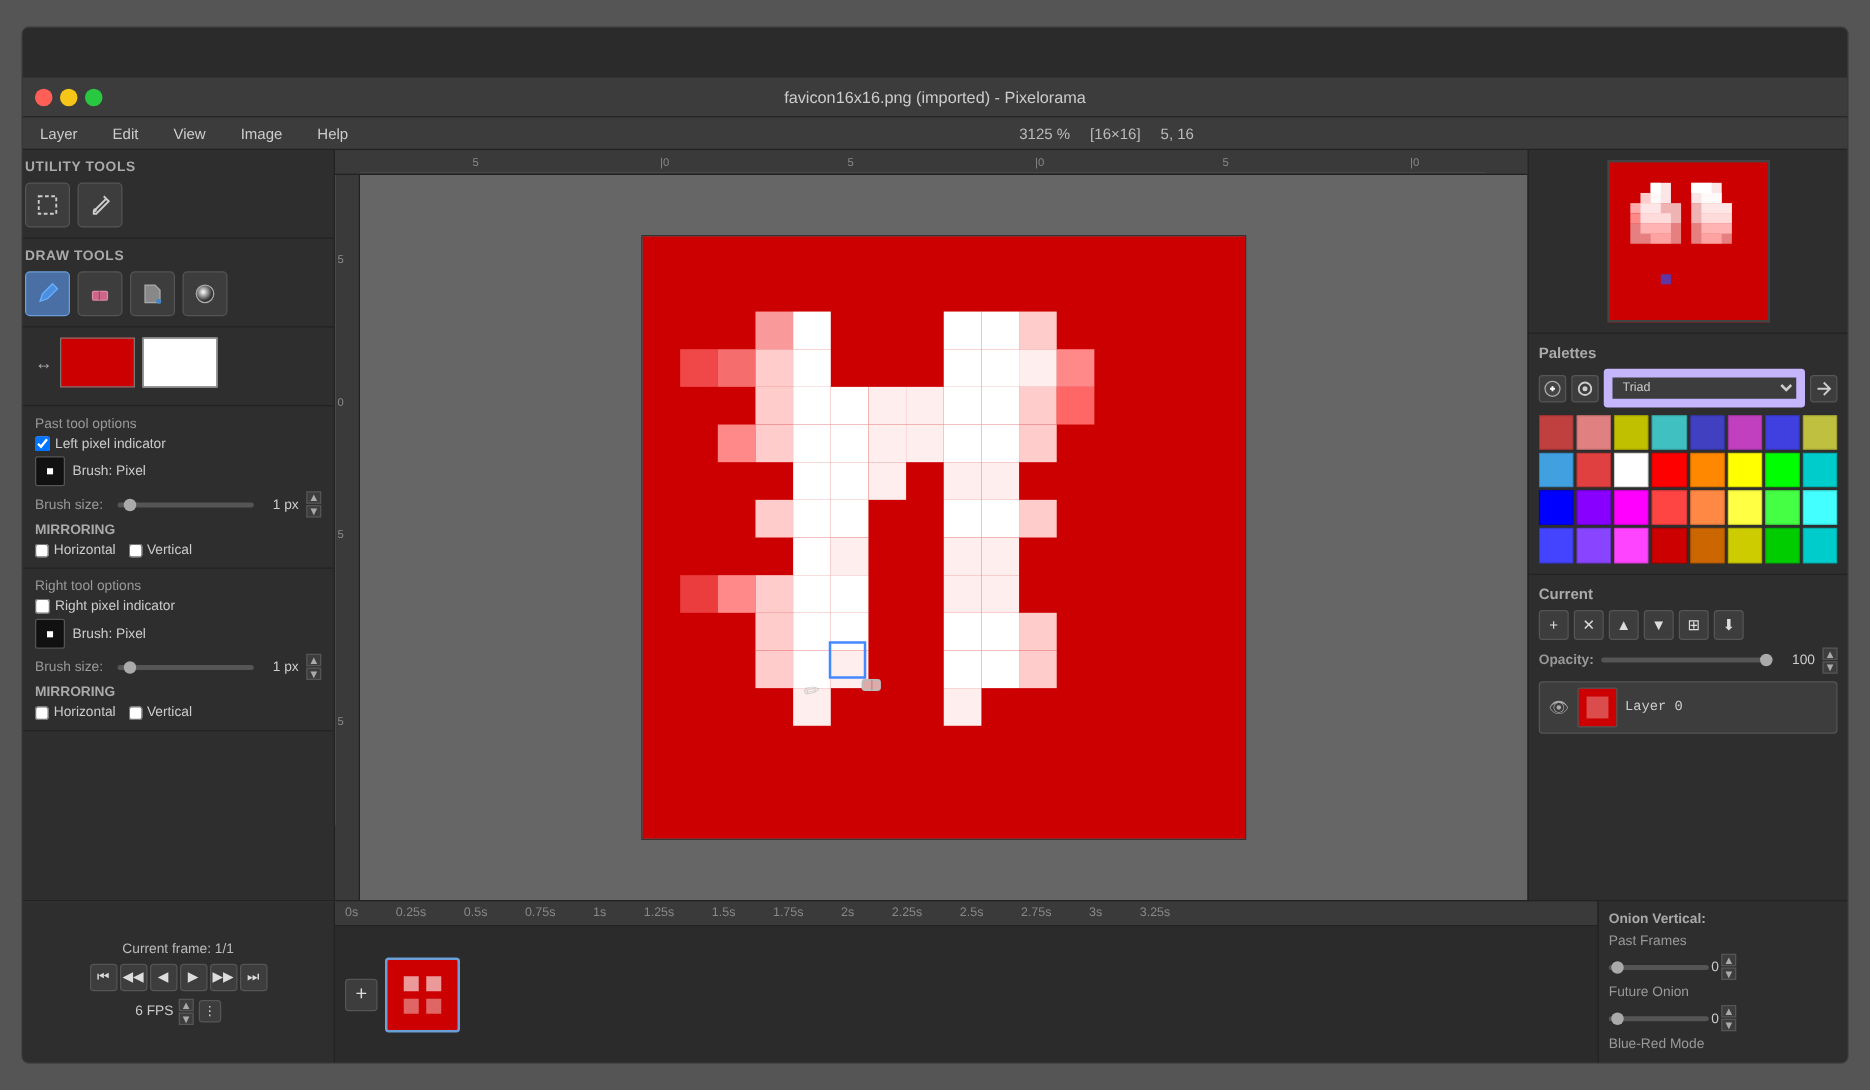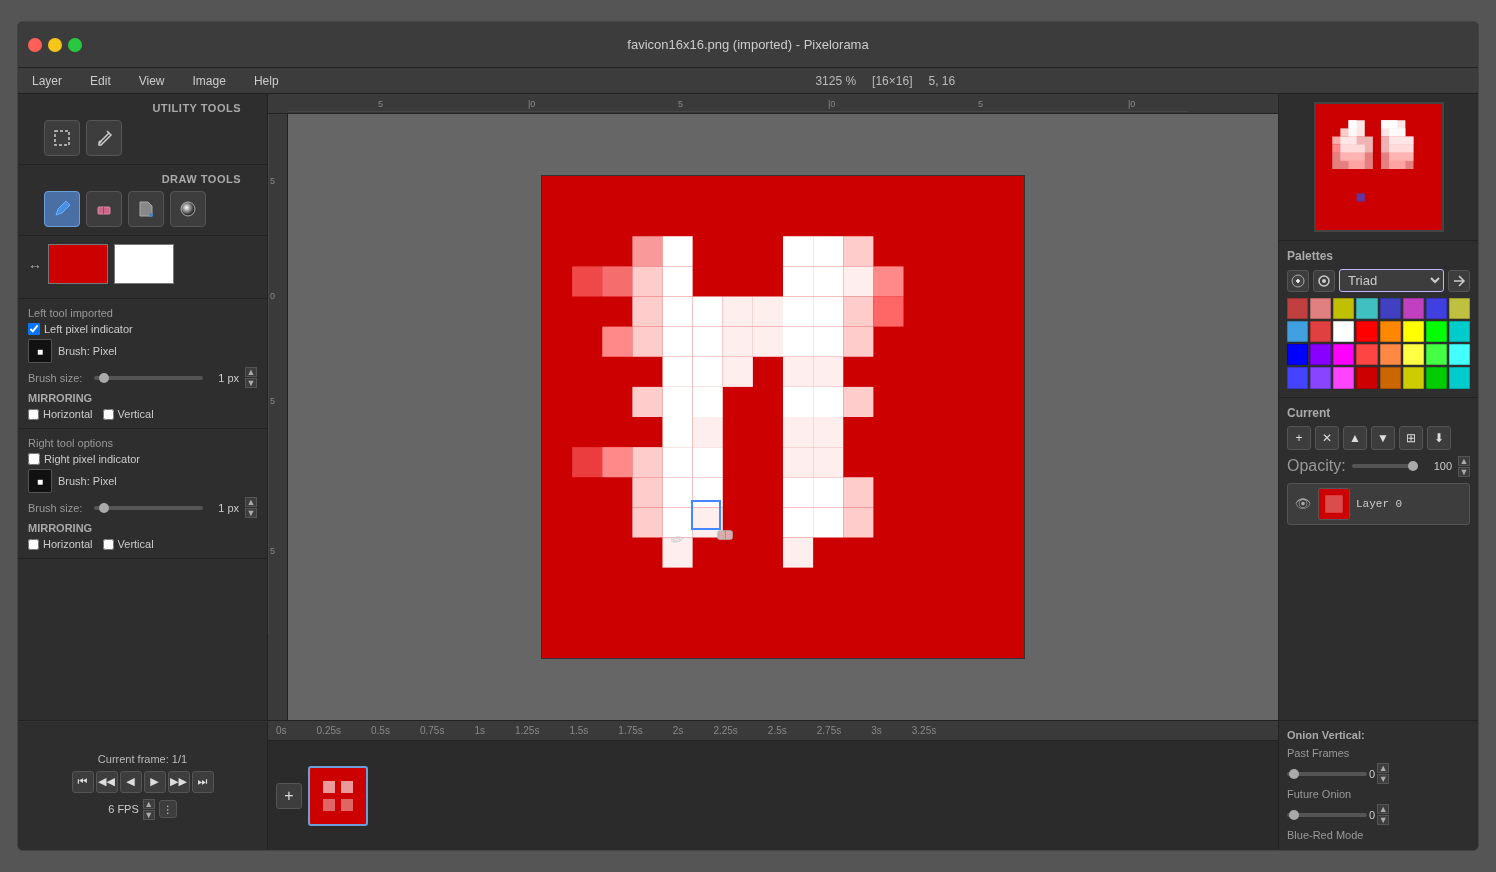--- a/index.html
+++ b/index.html
@@ -25,13 +25,14 @@
     }
     .titlebar {
       background: #3c3c3c;
-      height: 46px;
+      height: 32px;
       display: flex;
       align-items: center;
       justify-content: space-between;
       padding: 0 10px;
       border-bottom: 1px solid #222;
       flex-shrink: 0;
+      margin-top: 40px;
     }
     .titlebar-title {
       color: #ccc;

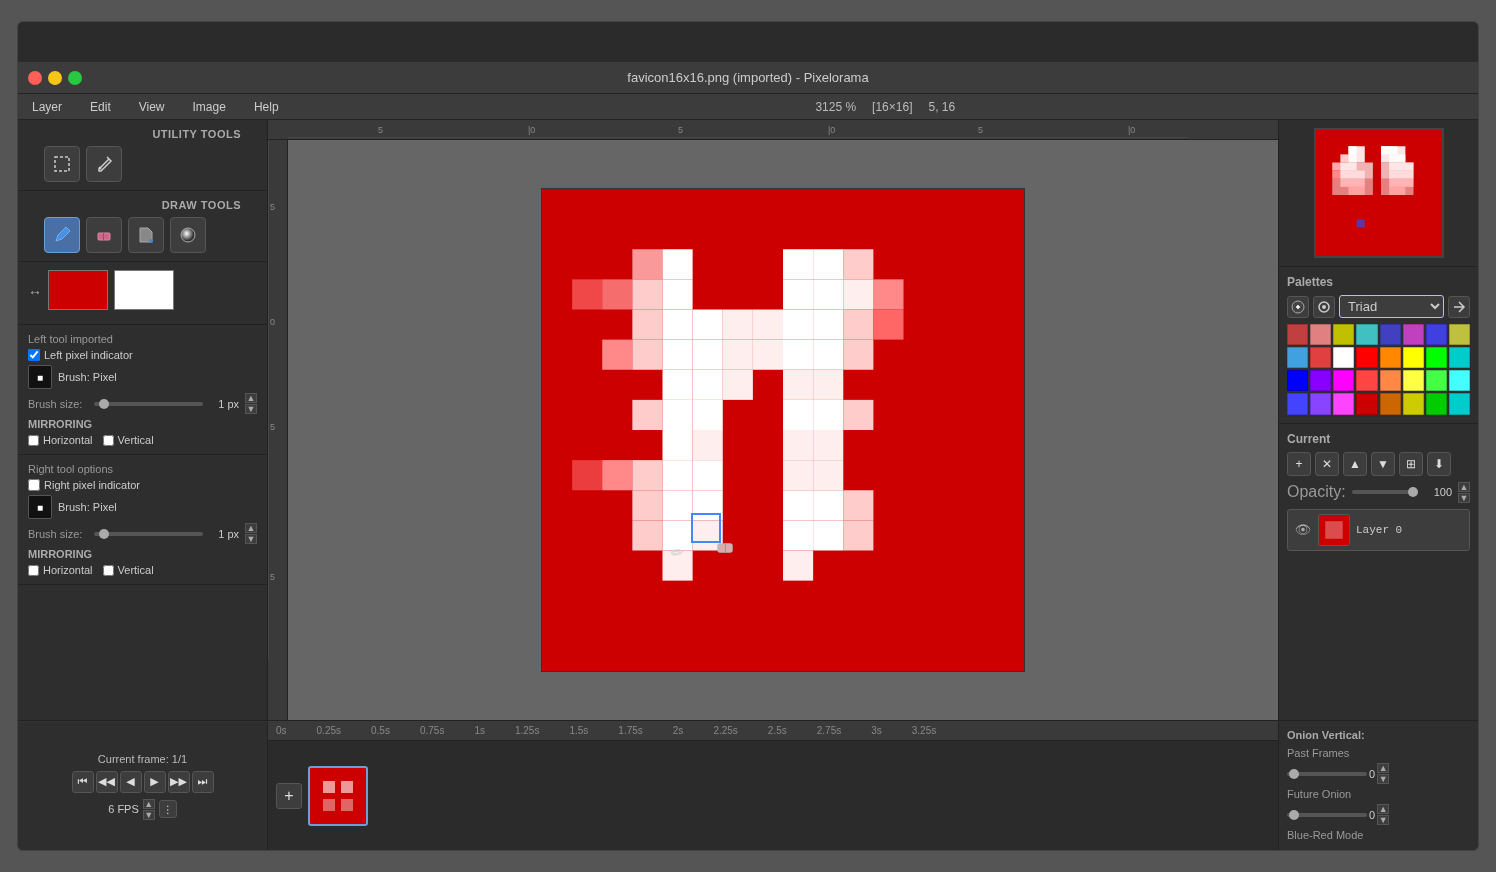--- a/index.html
+++ b/index.html
@@ -82,9 +82,8 @@
       flex-shrink: 0;
     }
     .panel-section {
-      padding: 8px 26px;
+      padding: 8px 2px;
       border-bottom: 1px solid #222;
-      text-align: right;
     }
     .section-title {
       color: #aaa;

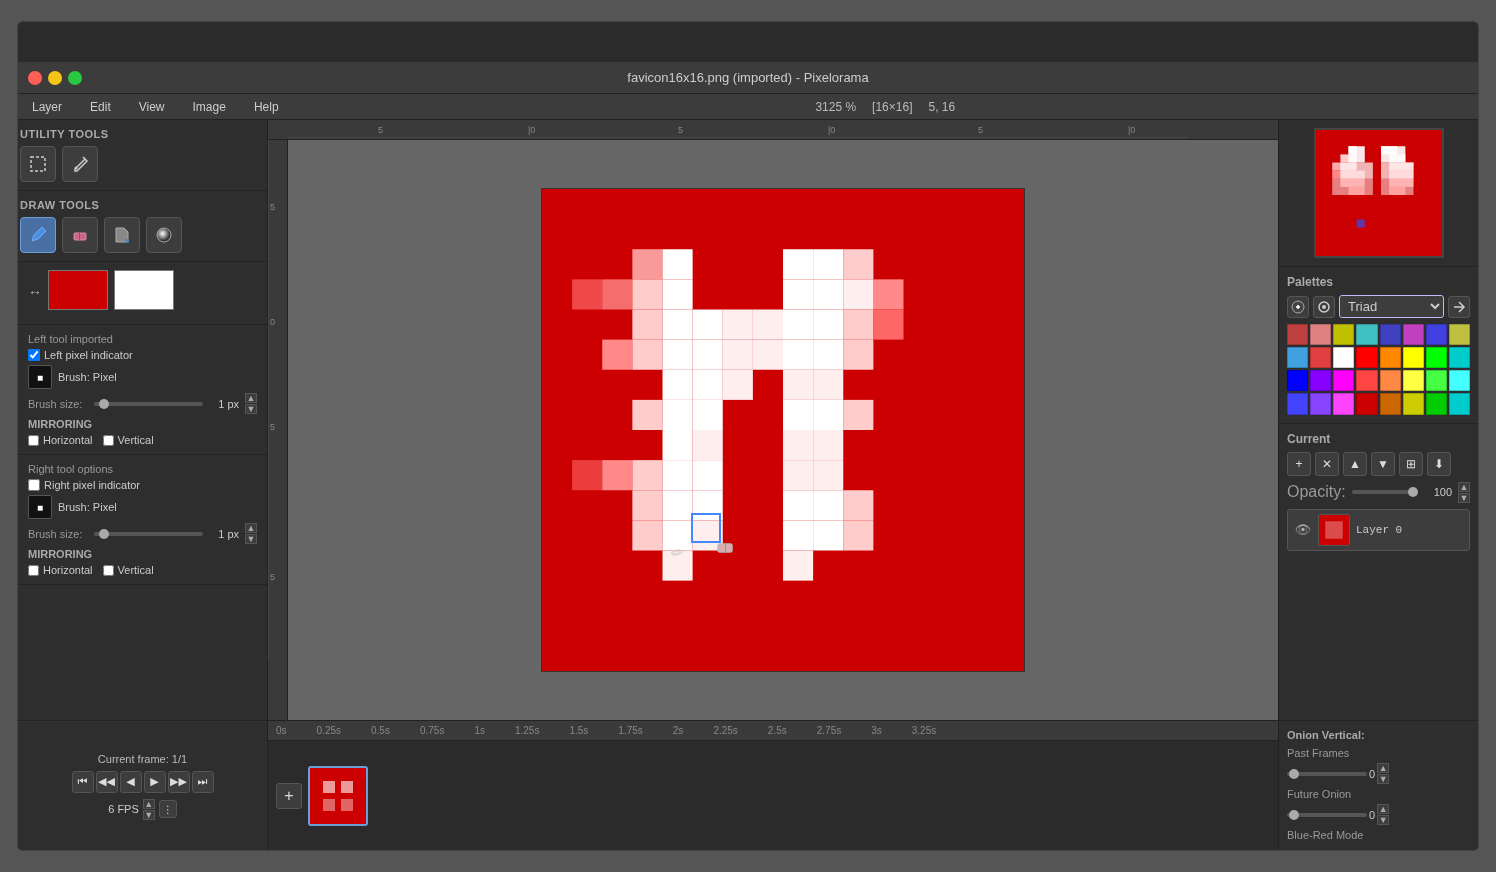--- a/index.html
+++ b/index.html
@@ -278,7 +278,7 @@
     }
     
     .right-panel {
-      width: 200px;
+      width: 256px;
       background: #2e2e2e;
       border-left: 1px solid #222;
       display: flex;

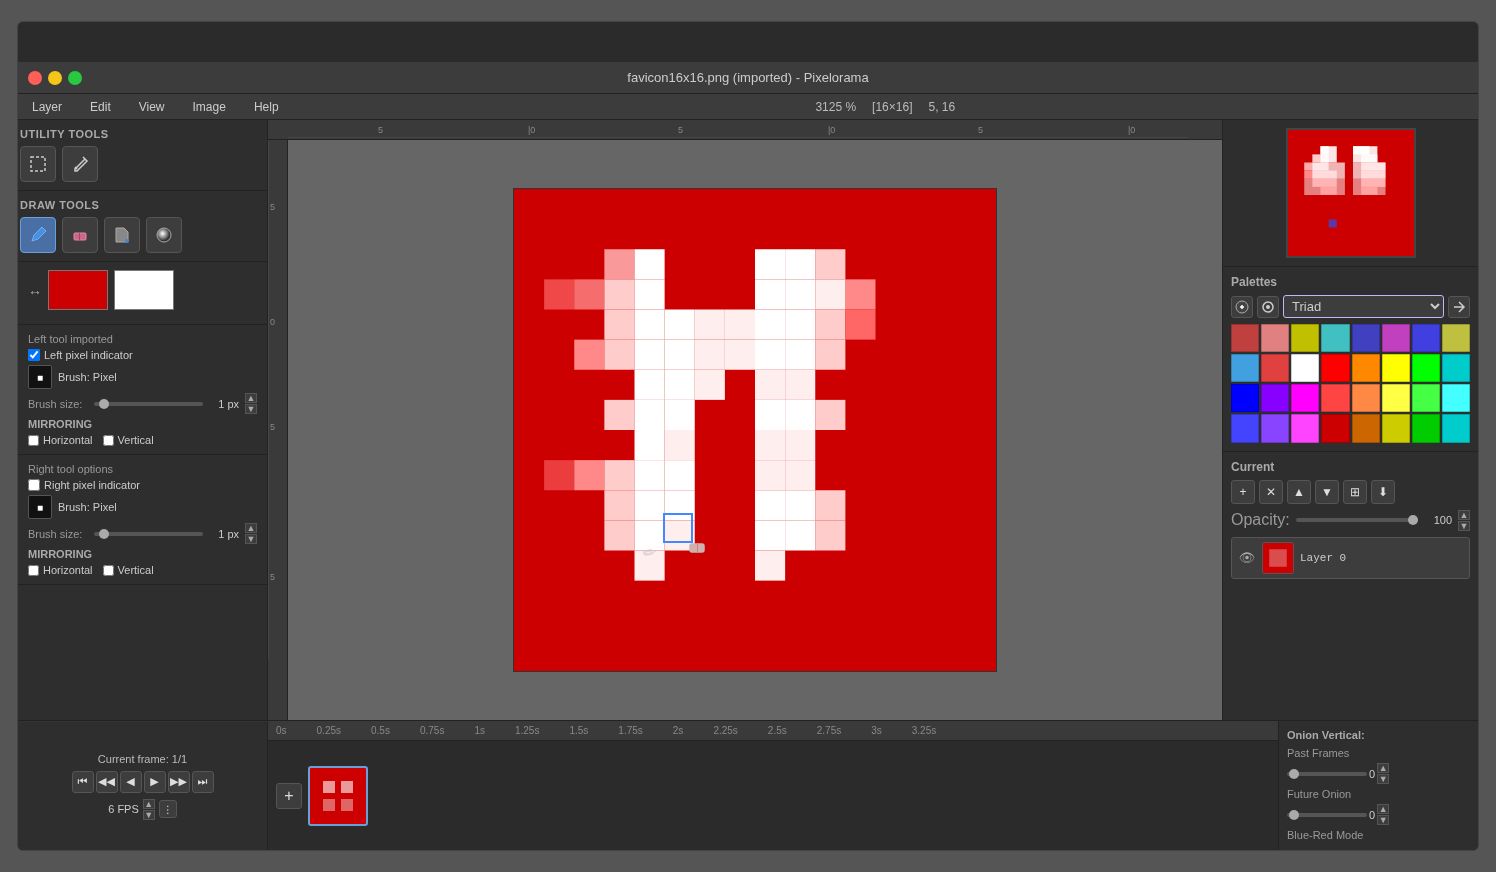--- a/index.html
+++ b/index.html
@@ -330,9 +330,9 @@
     }
     .palette-select {
       background: #3d3d3d;
-      border: 1px solid #c4b5fd;
+      border: 7px solid #c4b5fd;
       color: #ccc;
-      font-size: 13px;
+      font-size: 10px;
       padding: 2px 4px;
       border-radius: 3px;
       flex: 1;

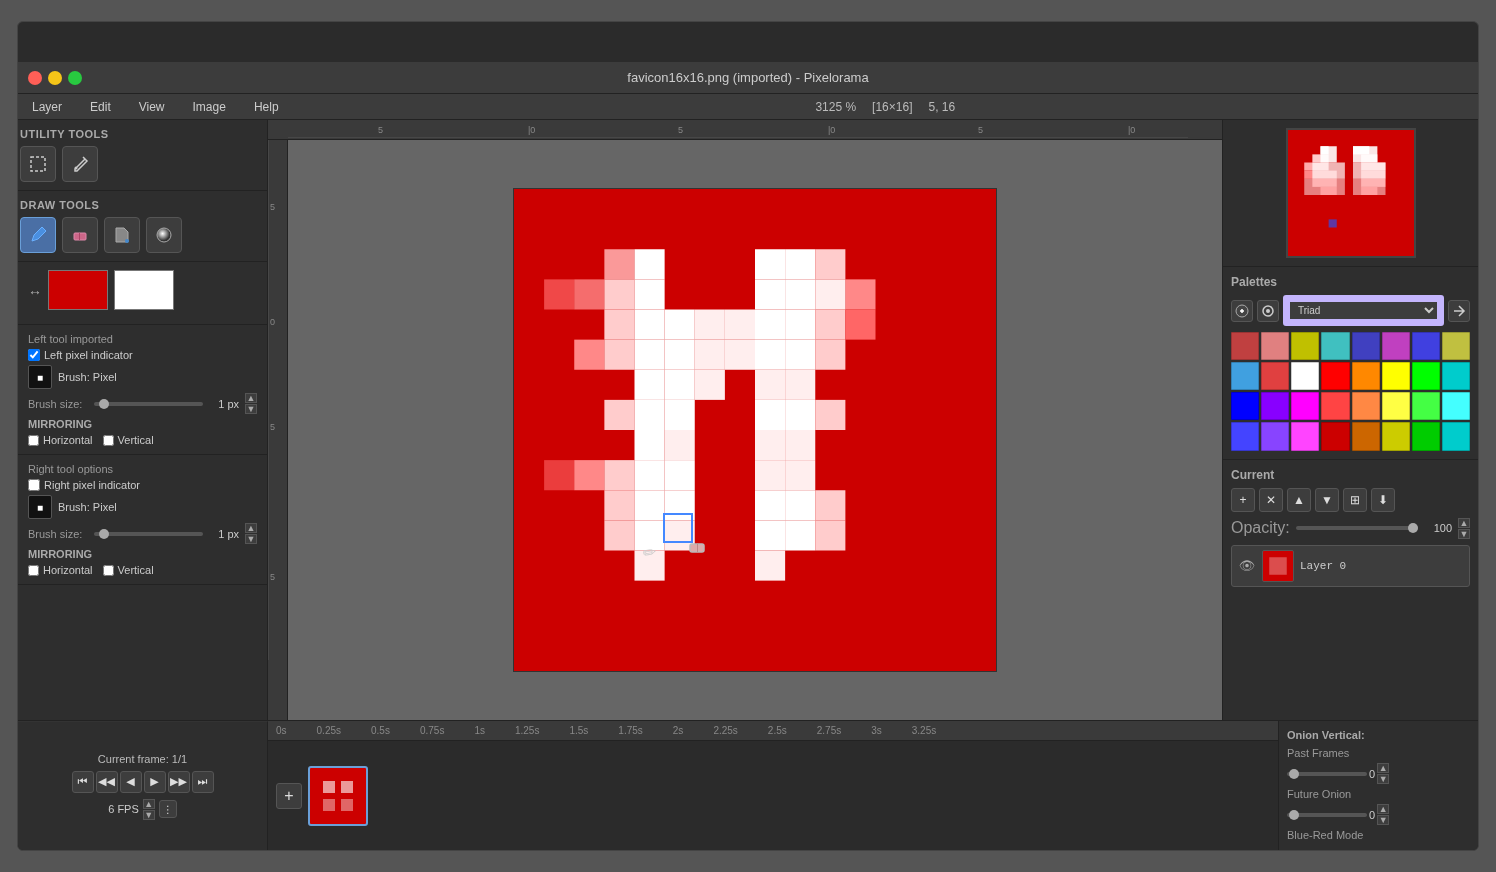--- a/index.html
+++ b/index.html
@@ -664,7 +664,7 @@
       </div>
 
       <div class="tool-options">
-        <div class="option-label">Left tool imported</div>
+        <div class="option-label">Past tool options</div>
         <div class="option-row">
           <label class="checkbox-label">
             <input type="checkbox" checked="" style="width: 12px; height: 12px;">

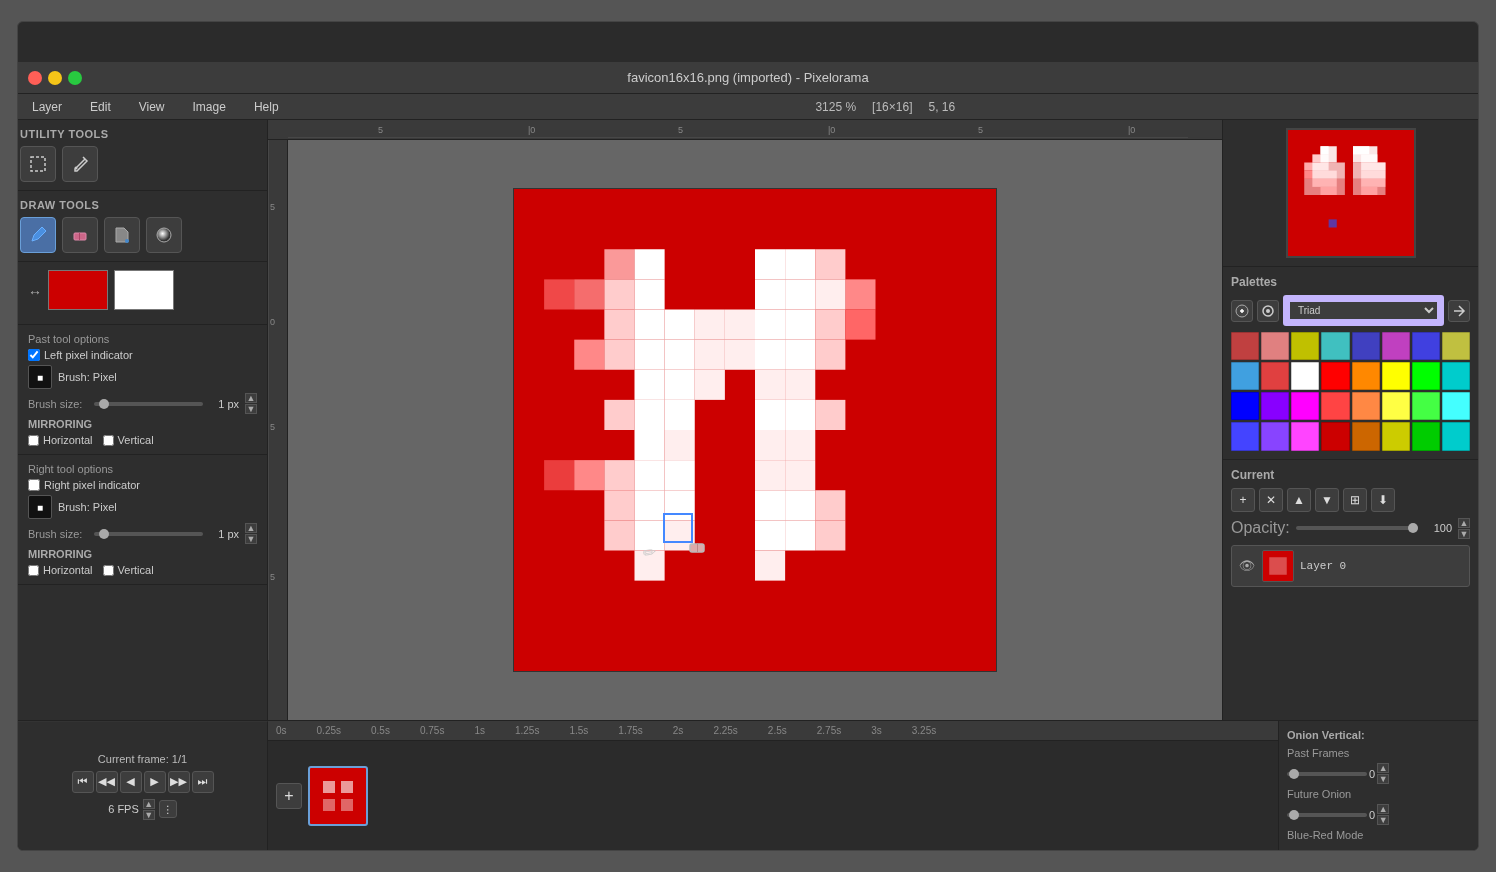--- a/index.html
+++ b/index.html
@@ -387,7 +387,8 @@
     }
     .opacity-label {
       color: #999;
-      font-size: 16px;
+      font-size: 11px;
+      font-weight: bold;
     }
     .opacity-slider {
       flex: 1;

